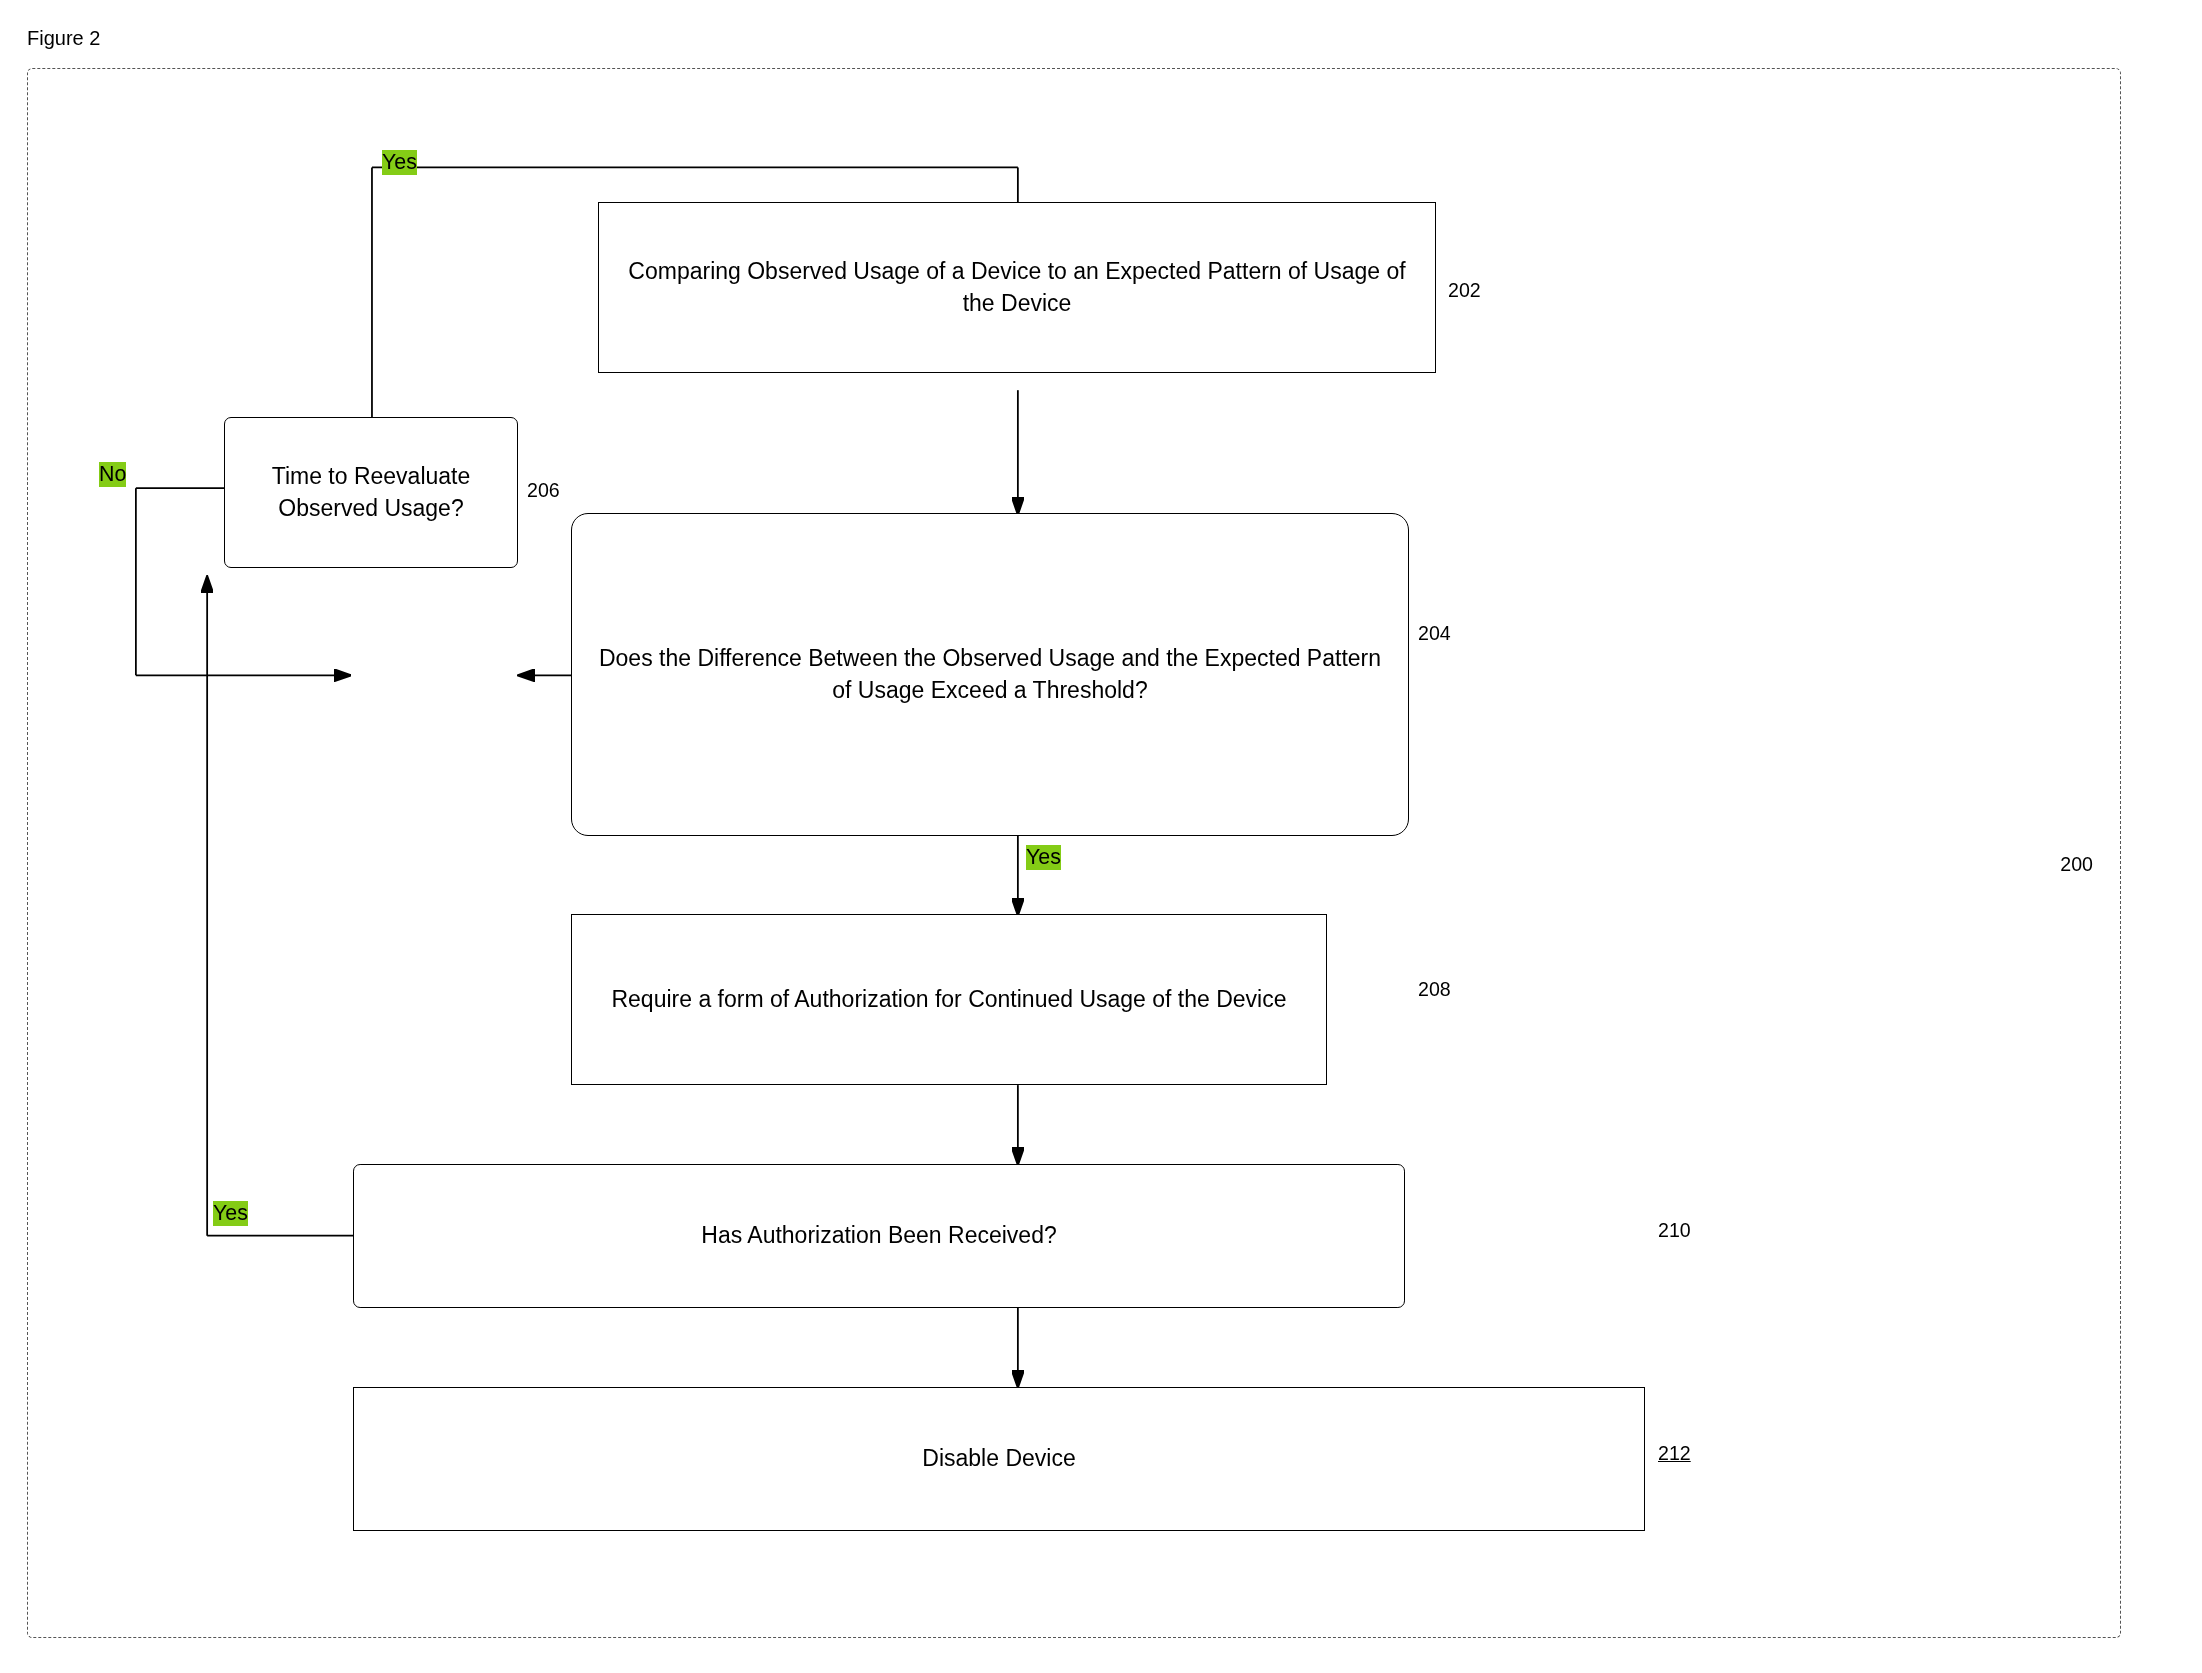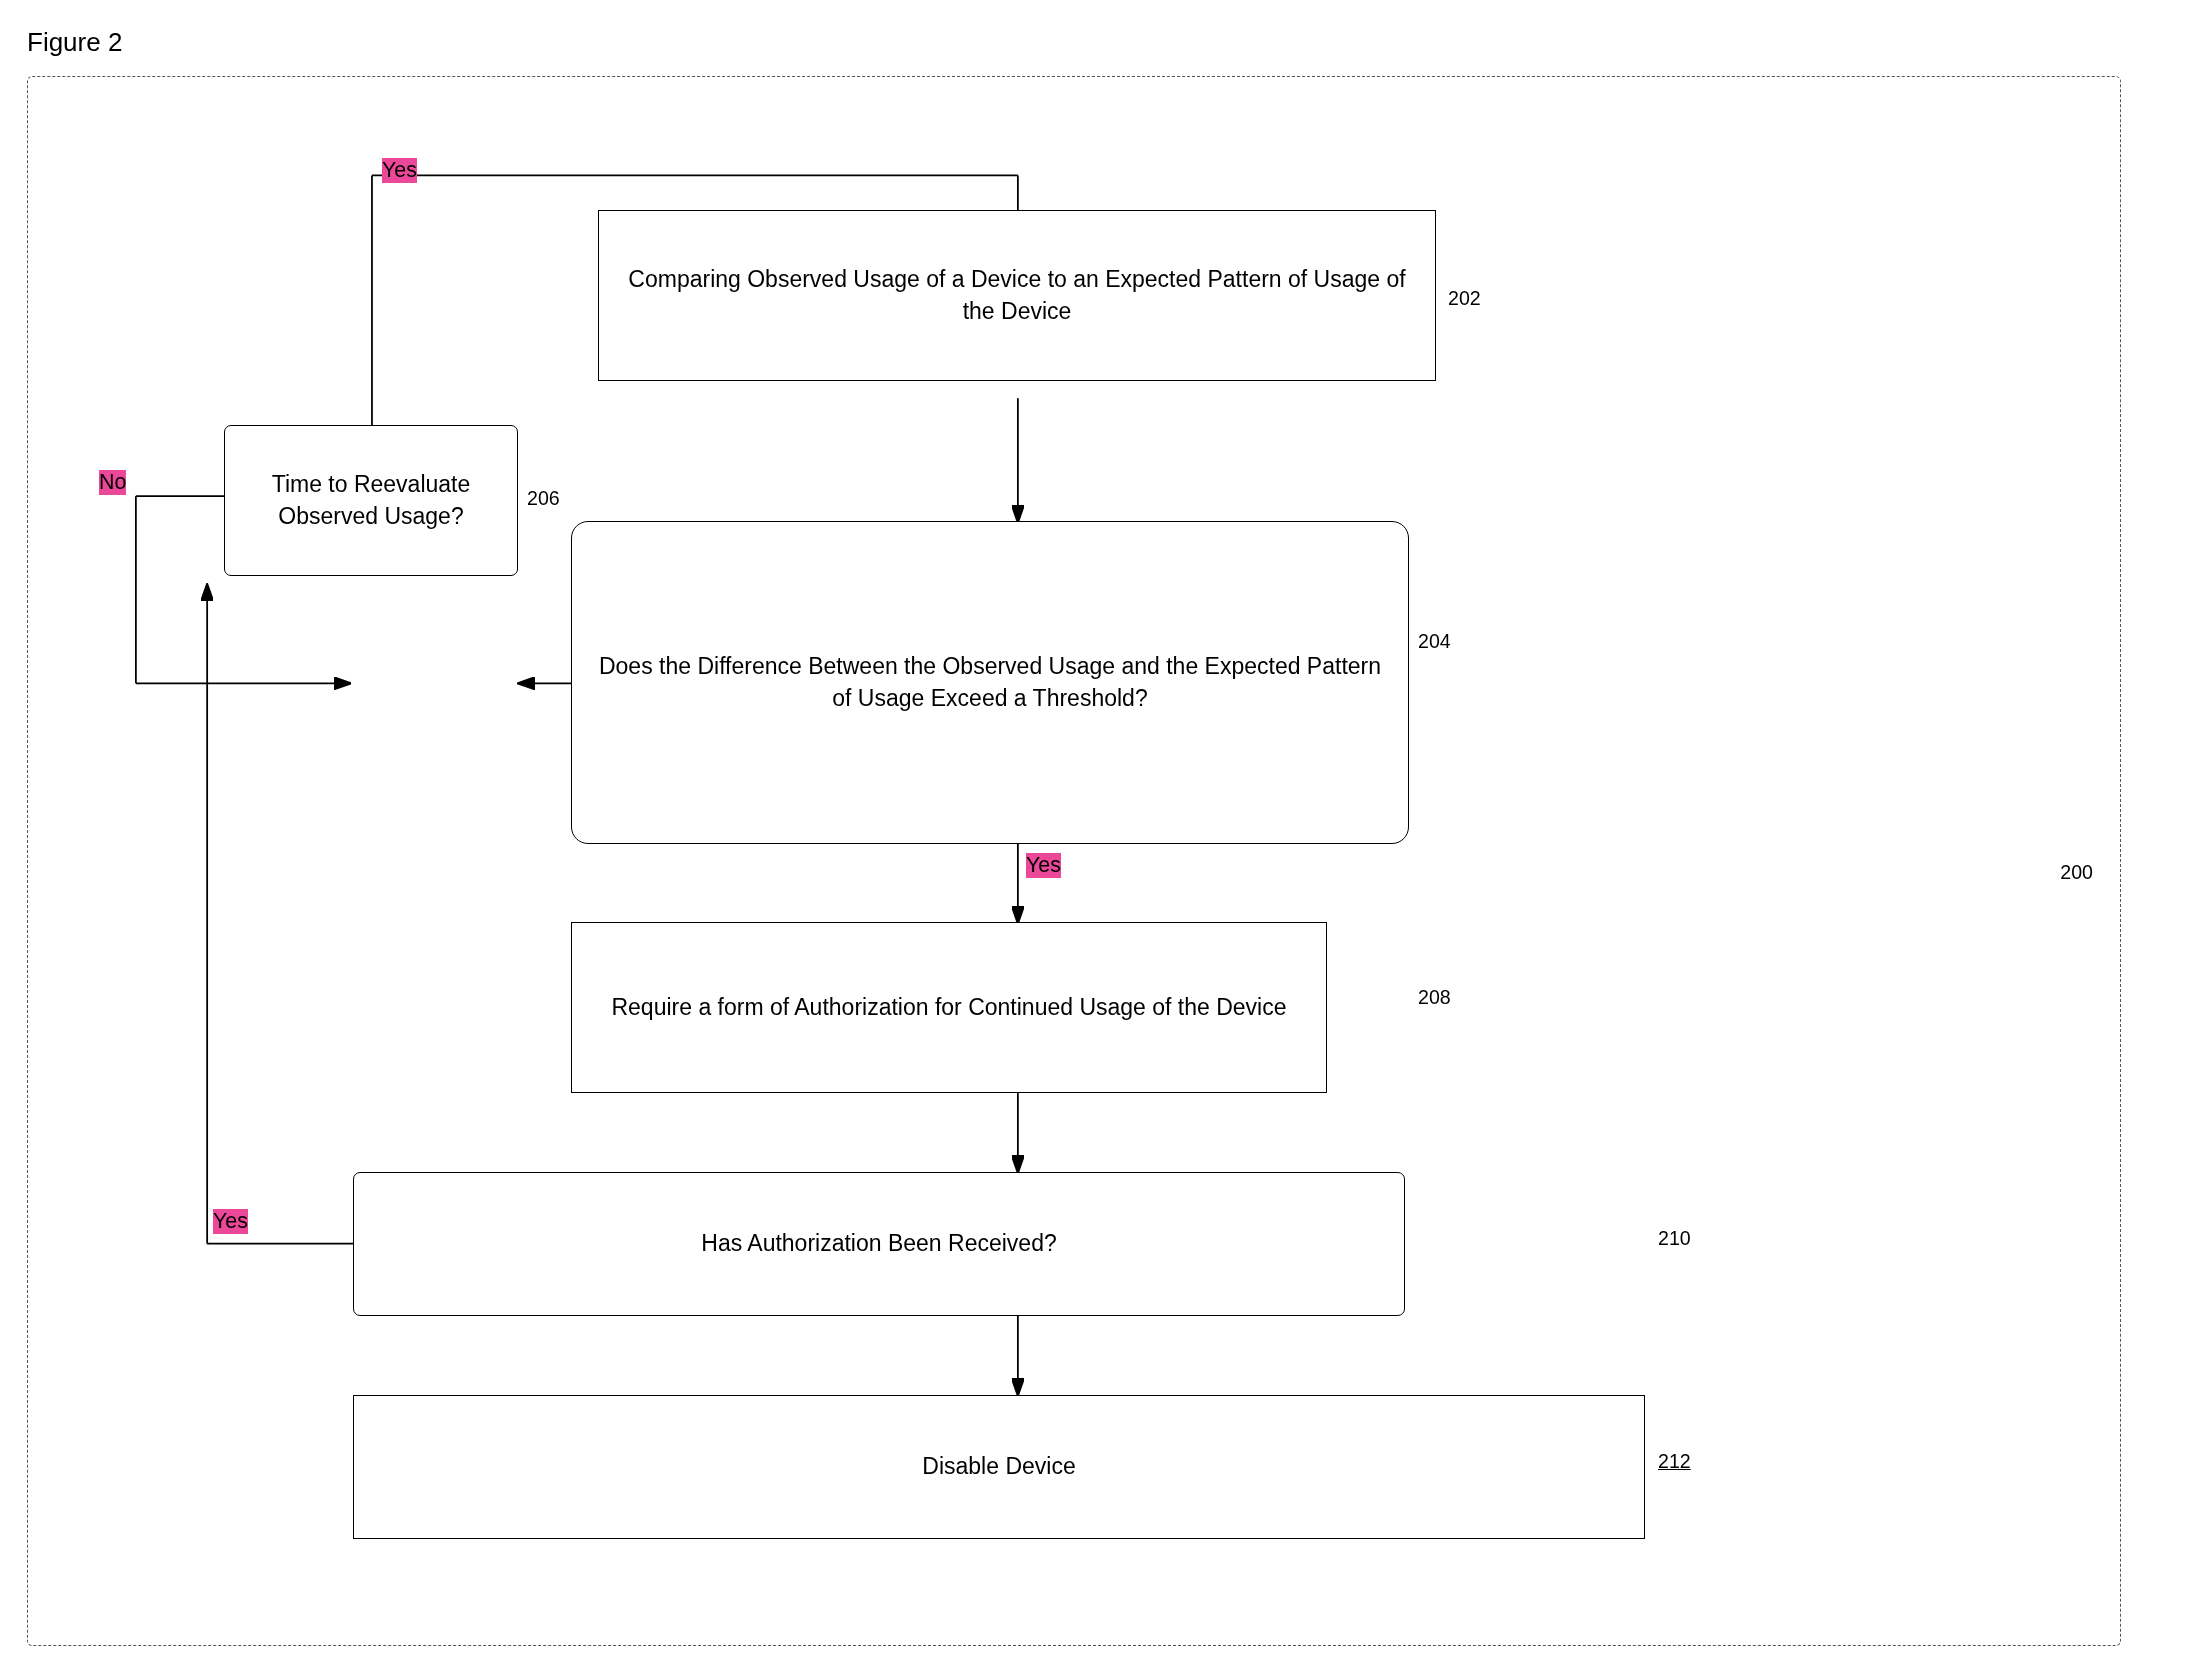--- a/index.html
+++ b/index.html
@@ -13,7 +13,7 @@
       padding: 27px;
     }
     .figure-label {
-      font-size: 26px;
+      font-size: 20px;
       font-weight: normal;
       margin-bottom: 18px;
     }

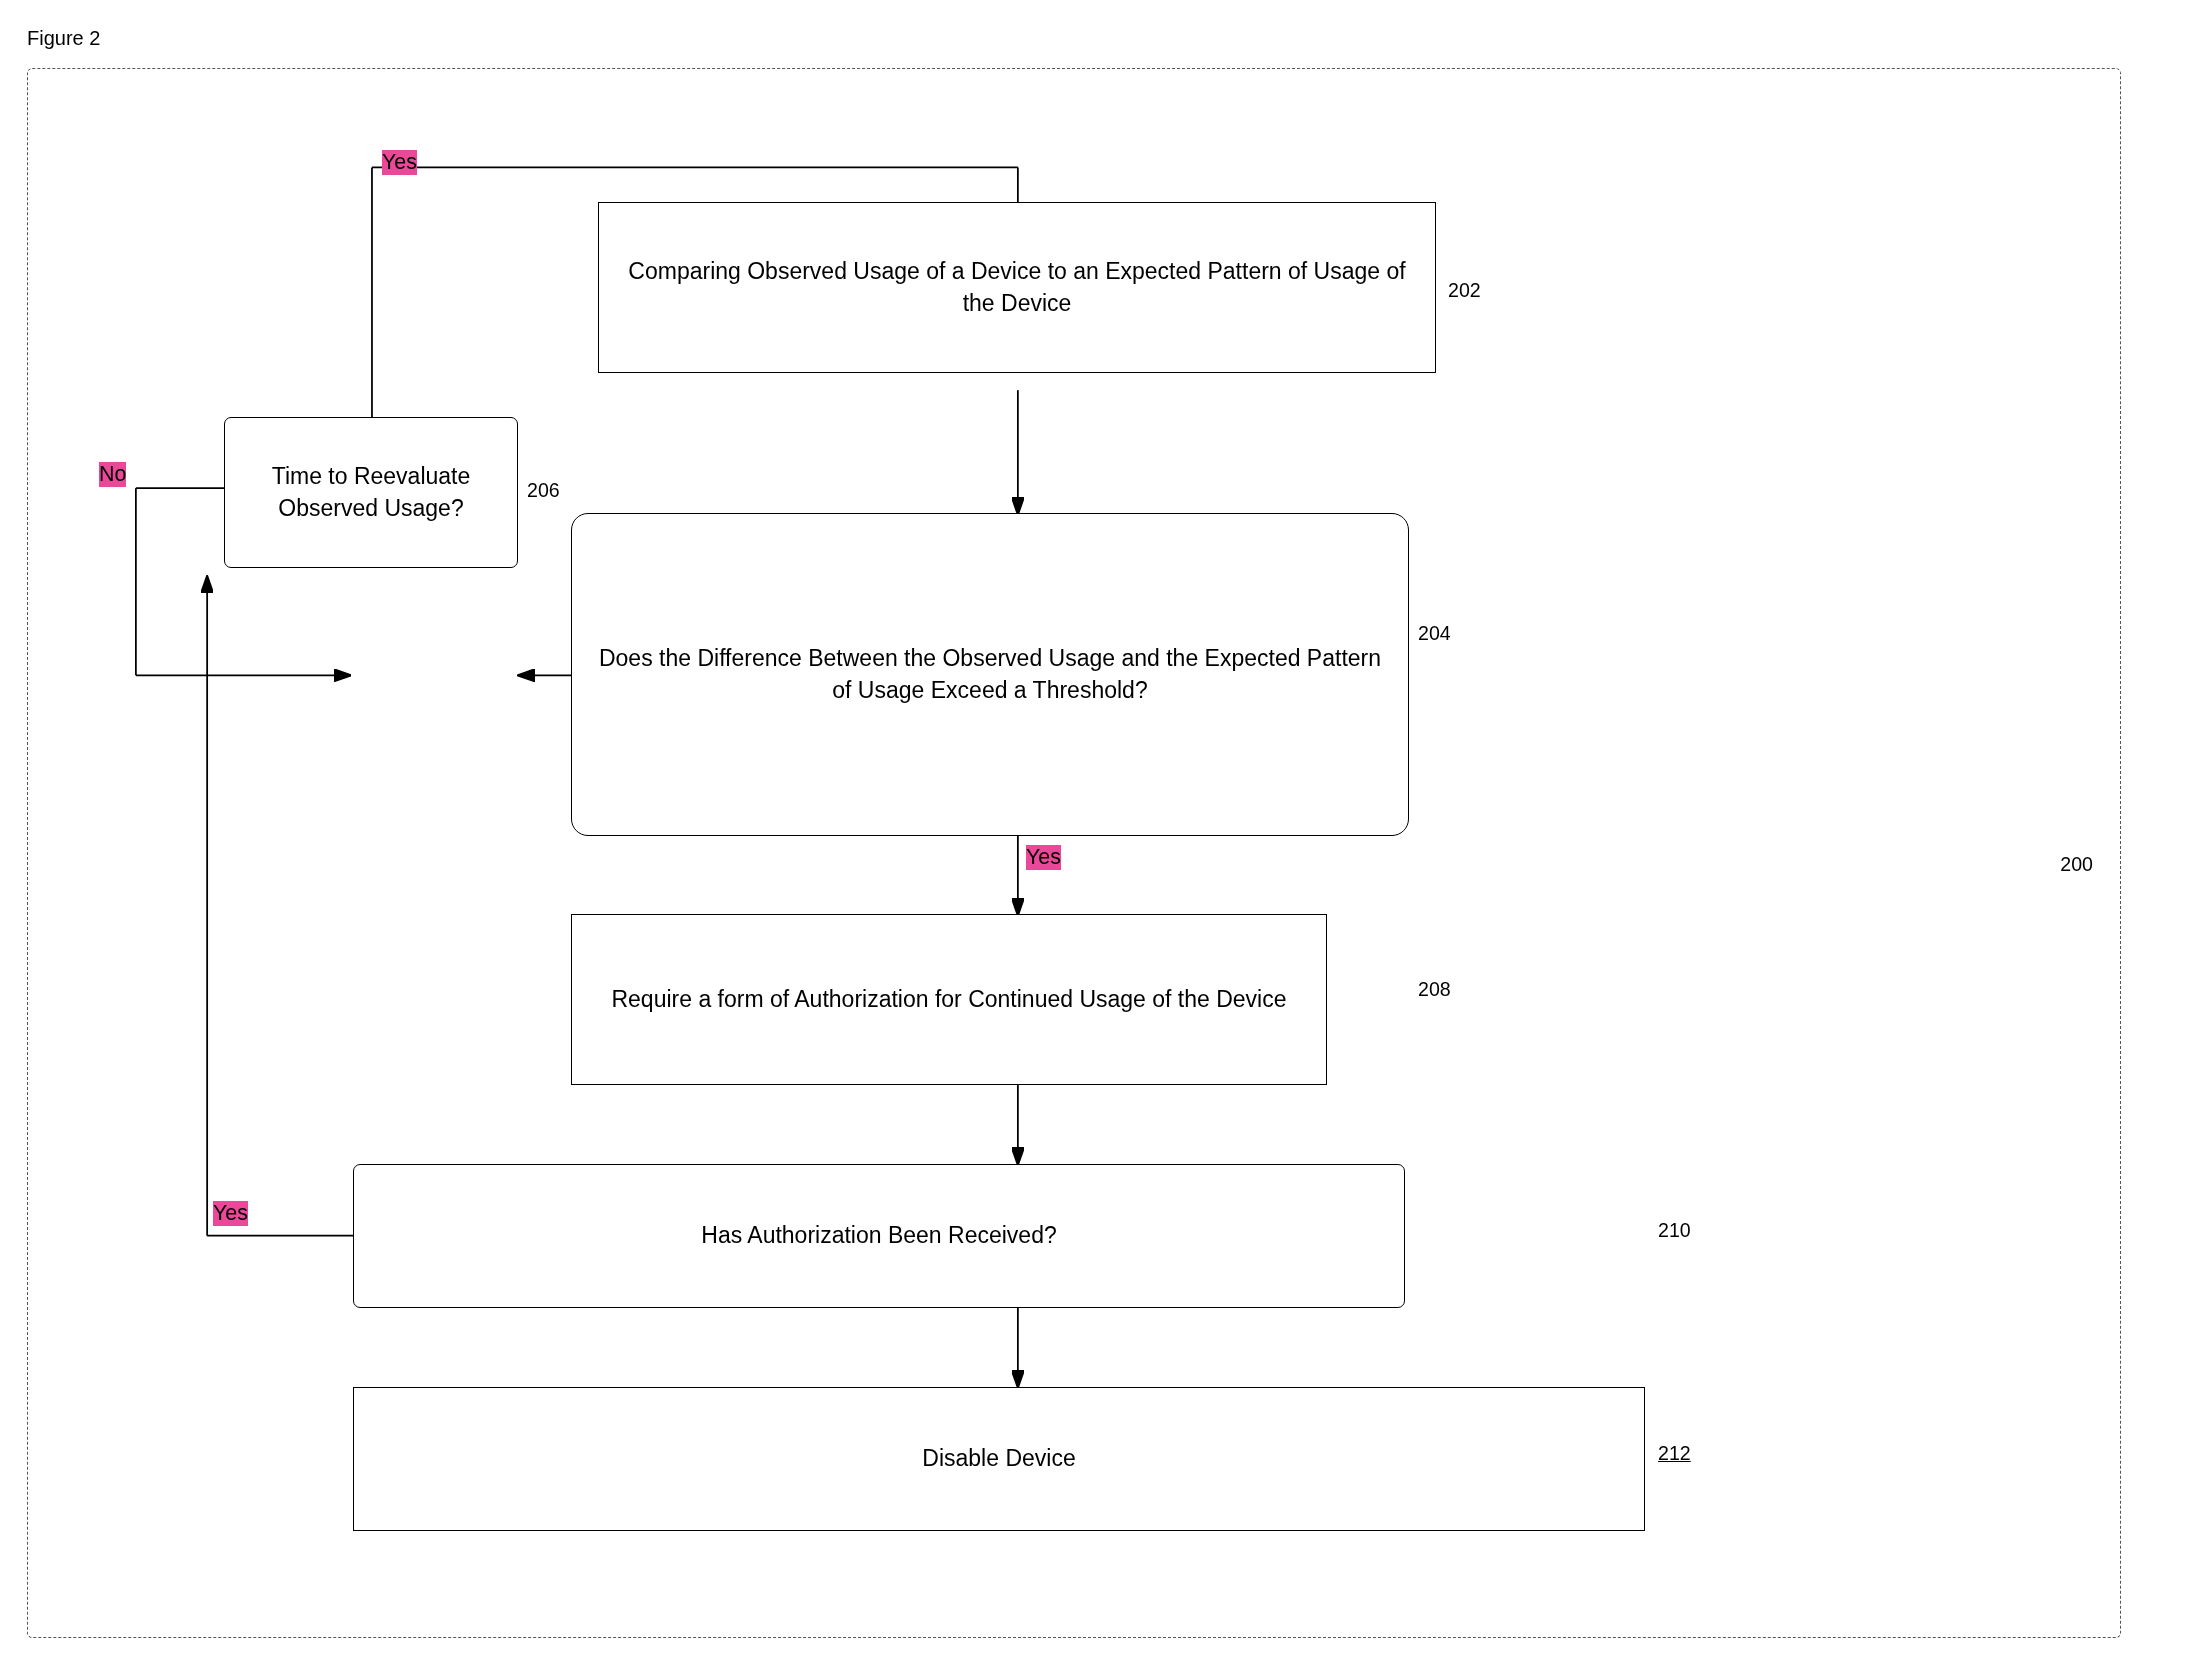--- a/index.html
+++ b/index.html
@@ -81,7 +81,7 @@
     .arrow-label {
       position: absolute;
       font-size: 21.4px;
-      background: #ec4899;
+      background: #84cc16;
     }
   </style>
 </head>

